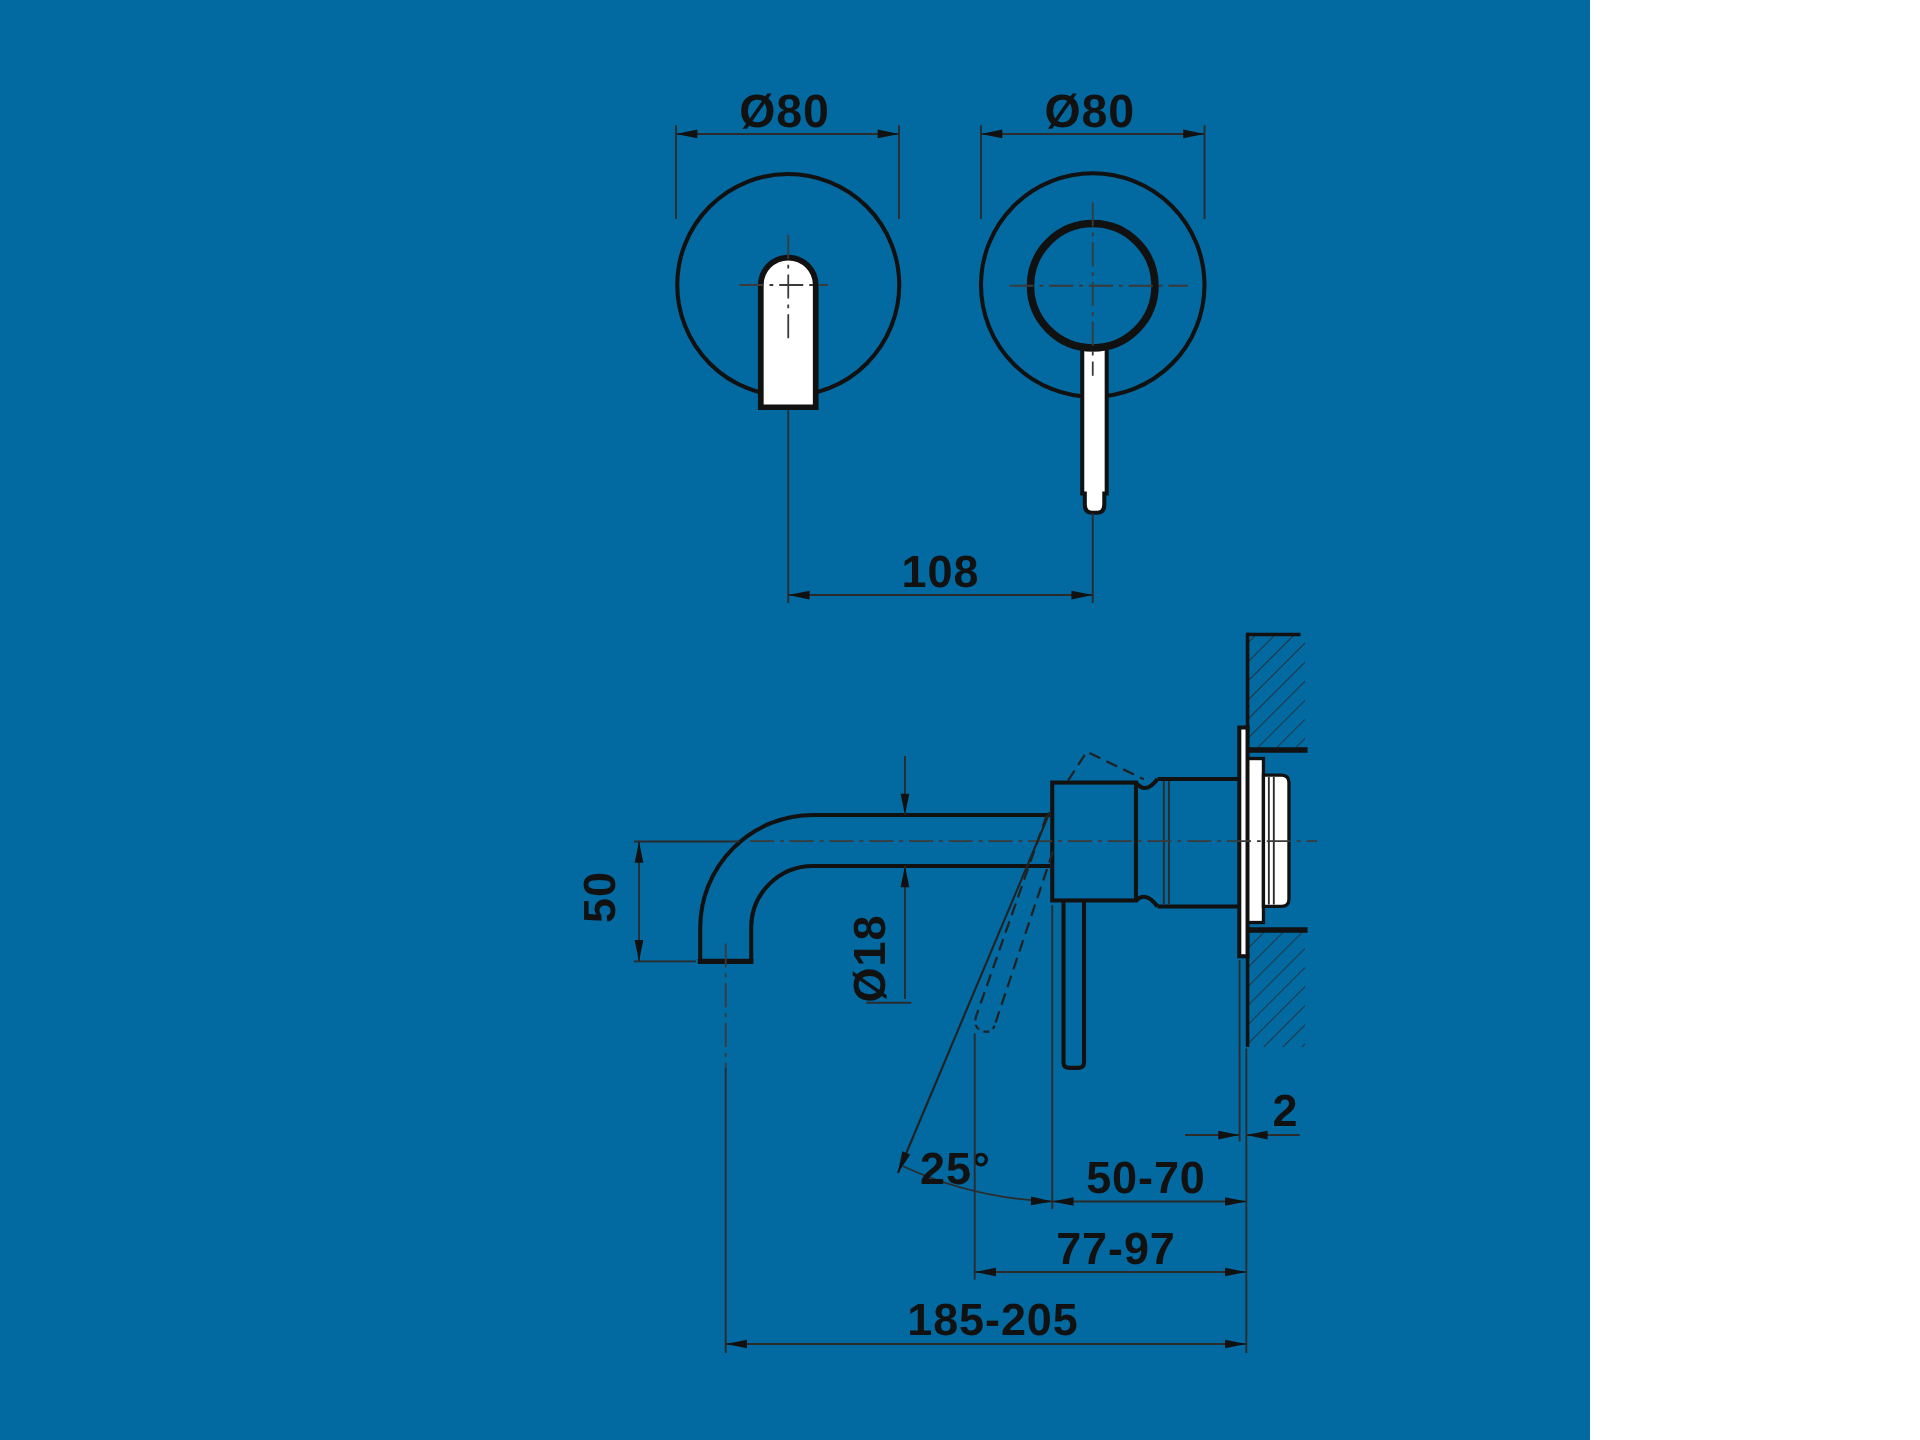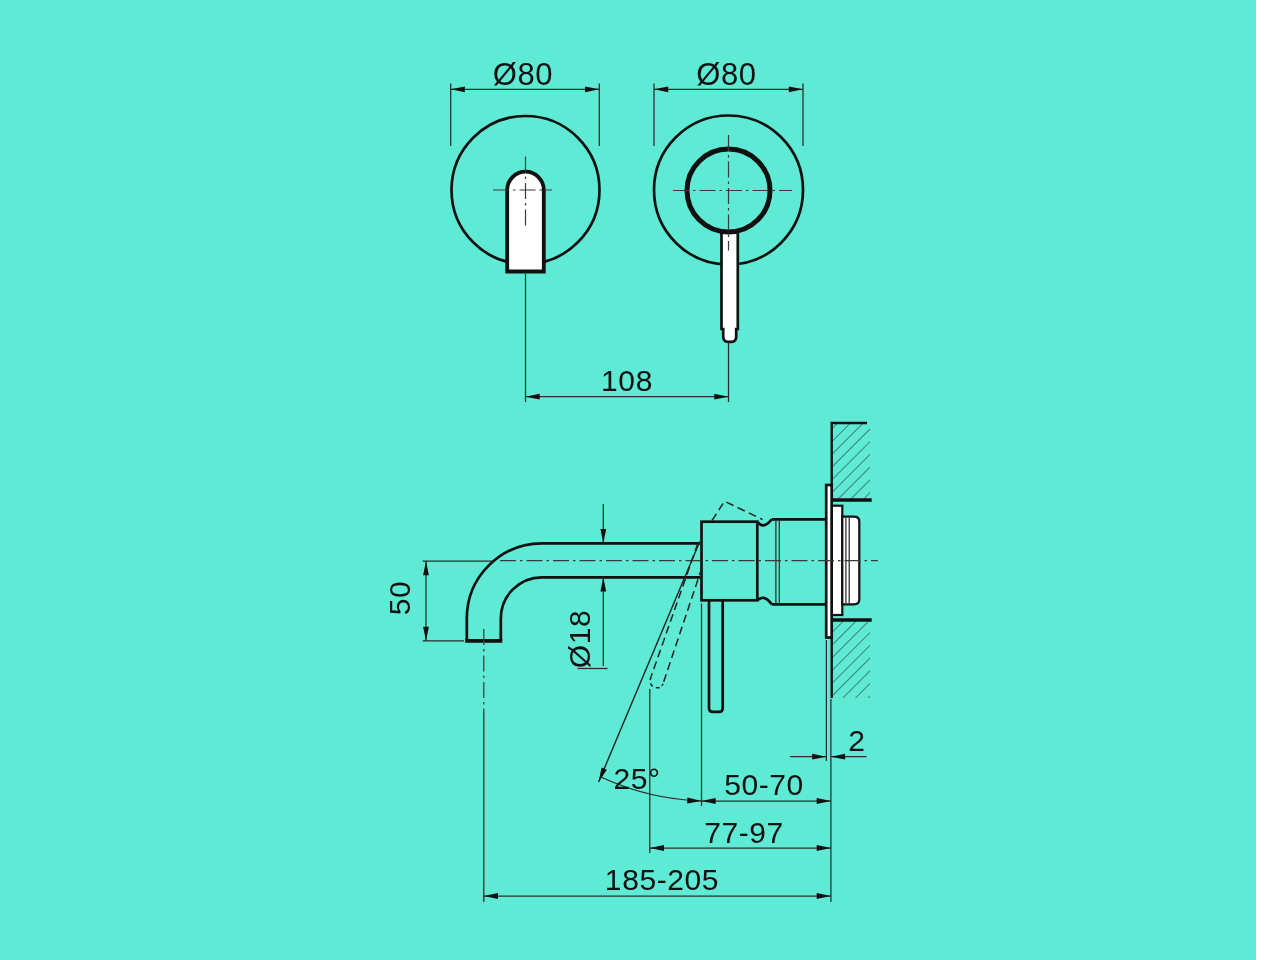--- a/index.html
+++ b/index.html
@@ -4,7 +4,7 @@
 <title>Technical Drawing</title>
 <style>
   html,body{margin:0;padding:0;background:#ffffff;}
-  .page{width:1256px;height:960px;background:#5eead4;position:relative;overflow:hidden;}
+  .page{width:1060px;height:960px;background:#0369a1;position:relative;overflow:hidden;font-weight:bold;}
   svg{display:block;}
   
   .ln   {fill:none;stroke:#111111;stroke-width:2.7;}

